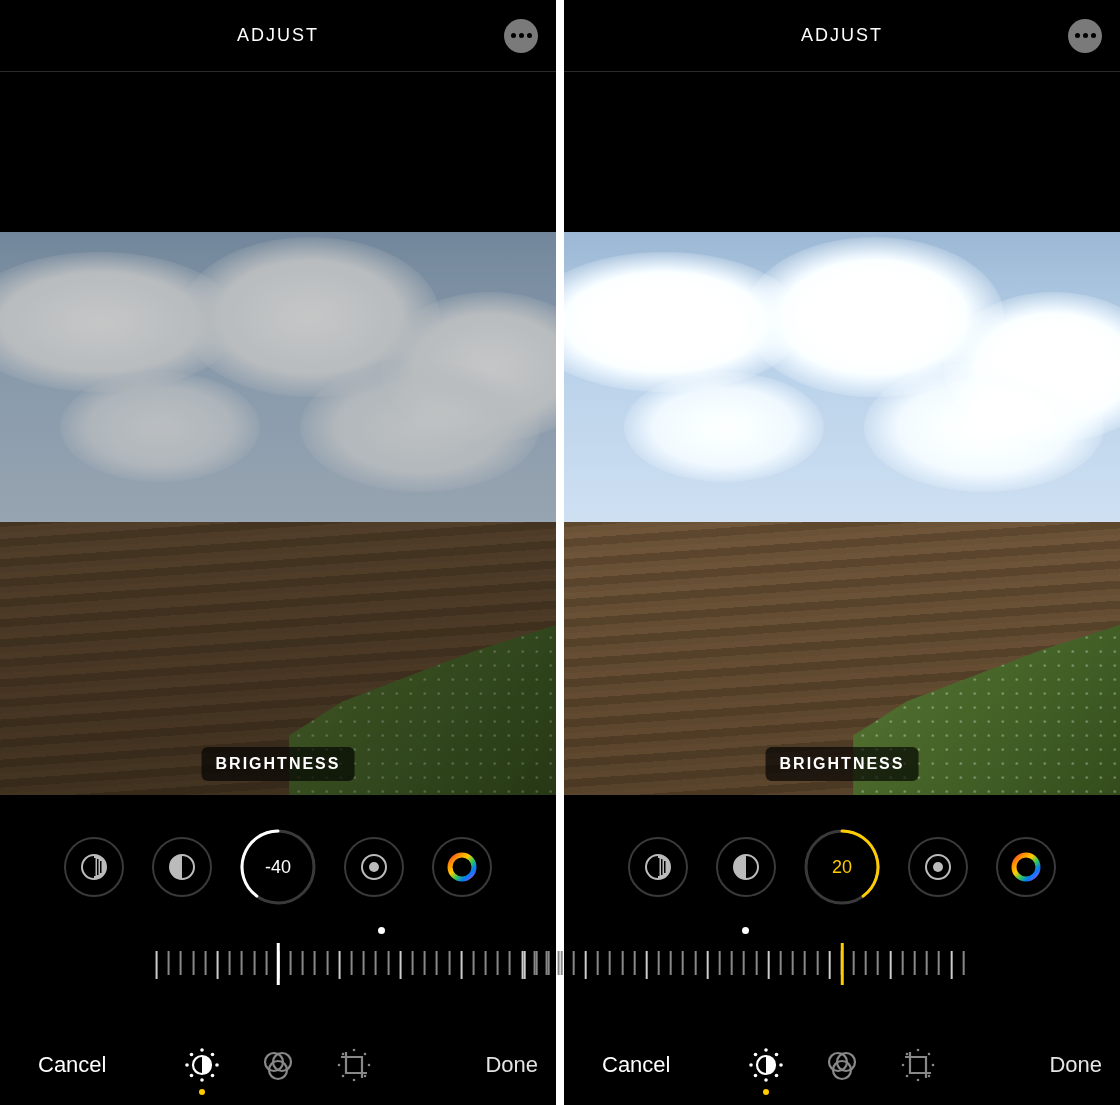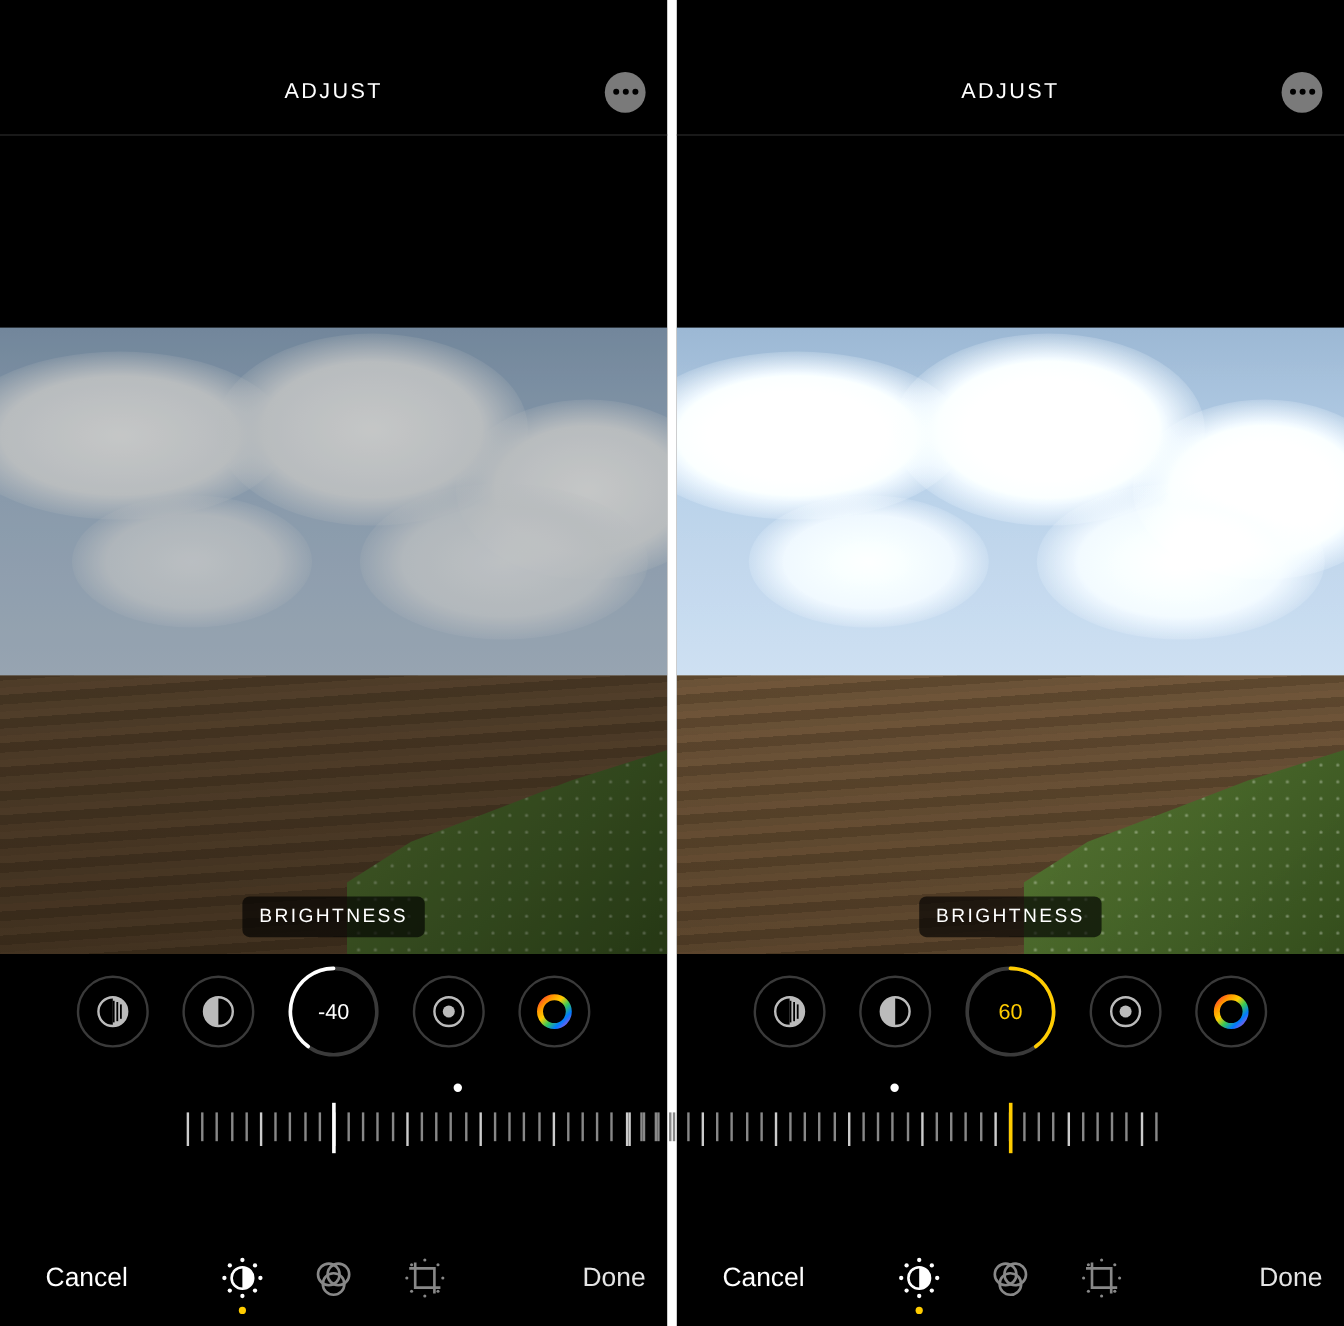--- a/index.html
+++ b/index.html
@@ -26,7 +26,6 @@
     justify-content: center;
     position: relative;
     border-bottom: 1px solid #2a2a2a;
-    margin-top: 41px;
   }
   .header-title {
     color: #fff;

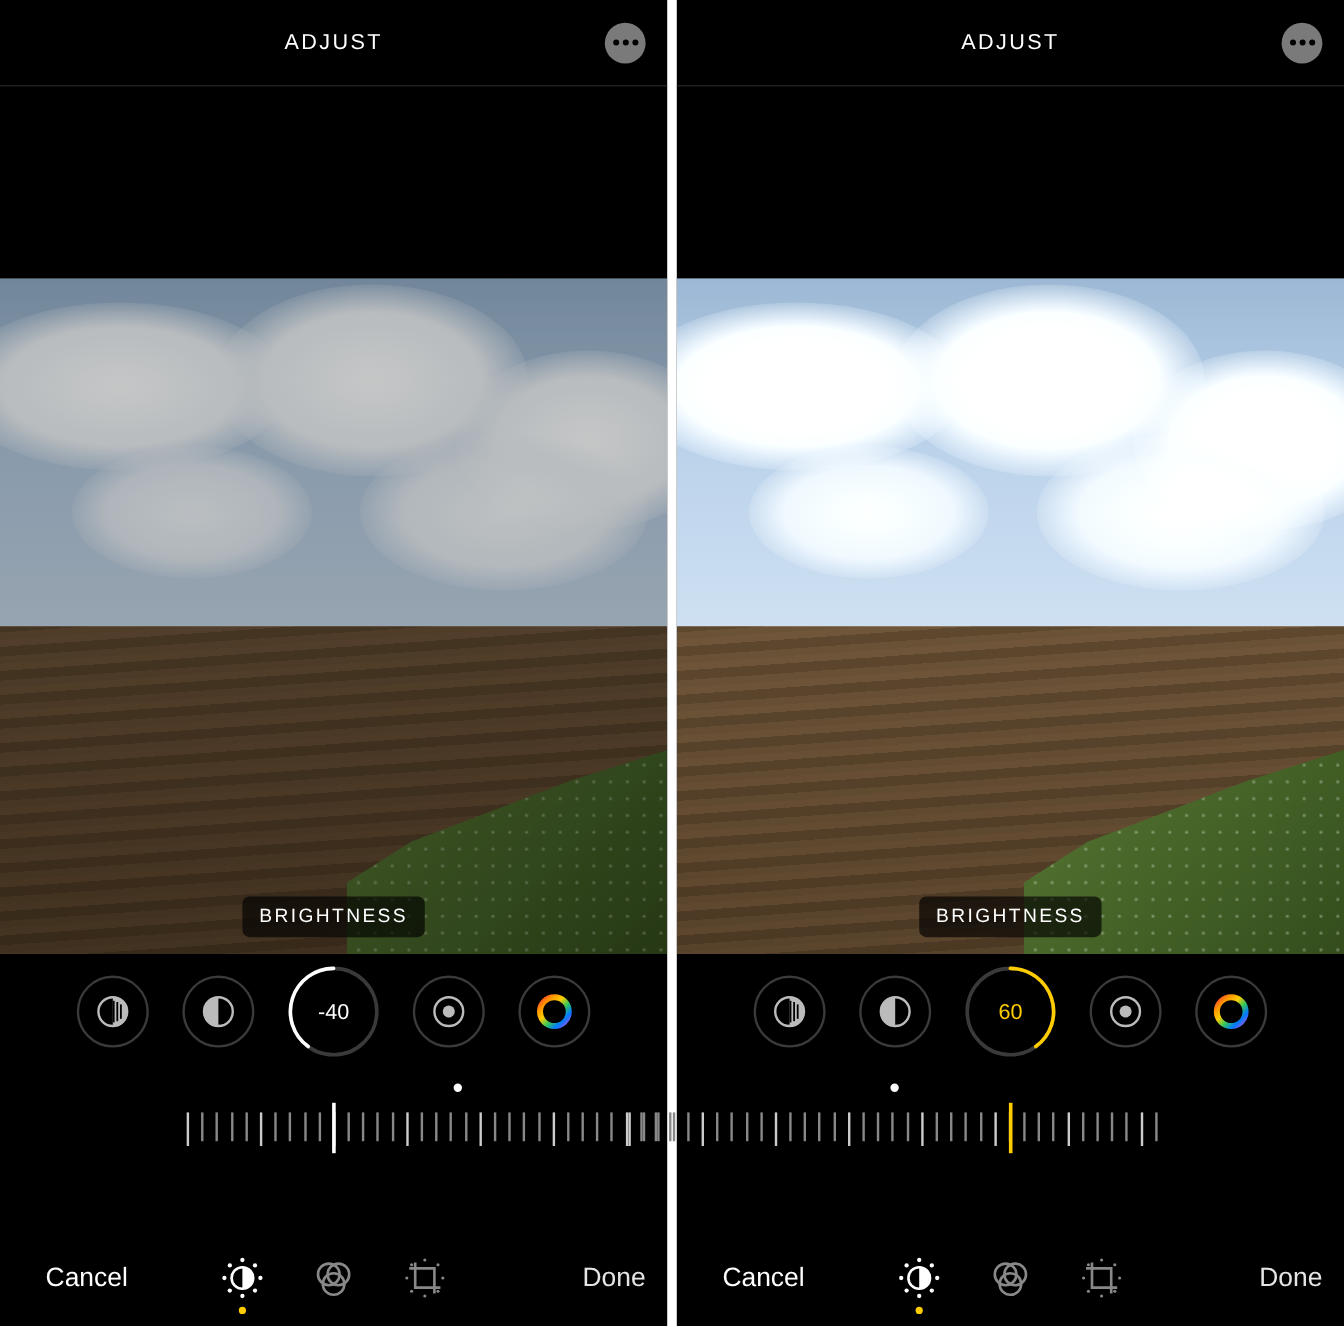--- a/index.html
+++ b/index.html
@@ -58,6 +58,7 @@
     align-items: flex-end;
     justify-content: center;
     overflow: hidden;
+    font-weight: bold;
   }
   .photo {
     width: 100%;

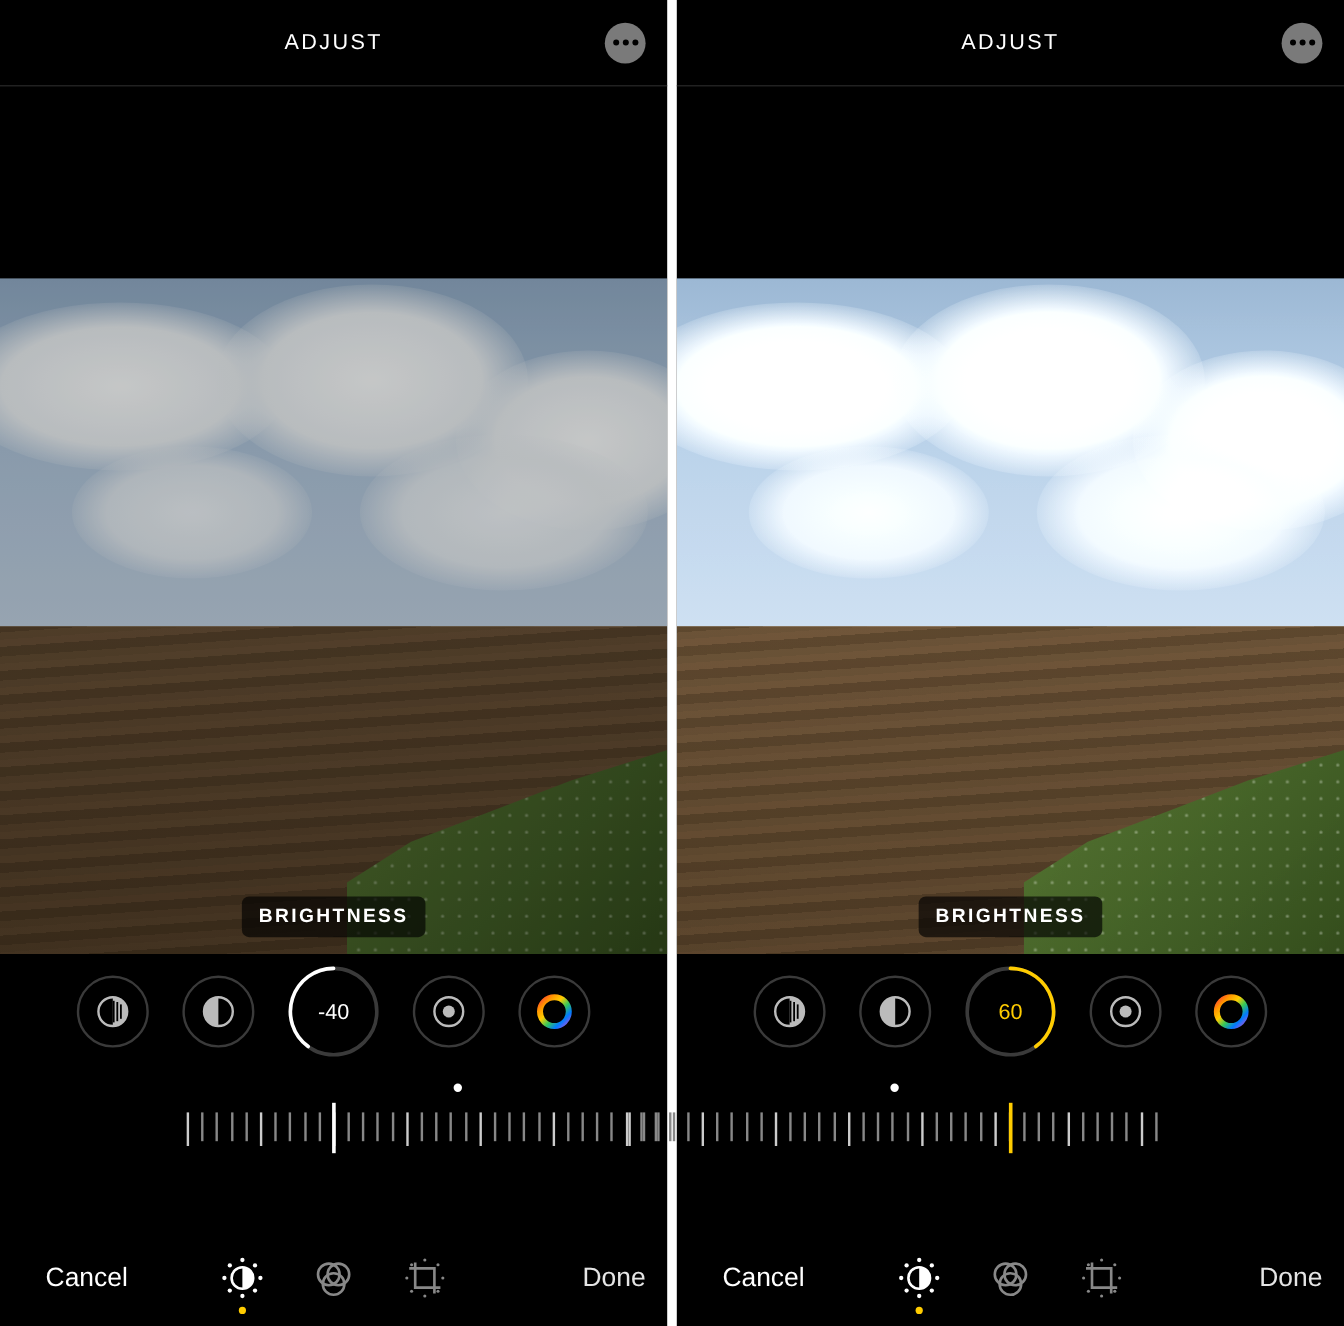--- a/index.html
+++ b/index.html
@@ -129,6 +129,7 @@
     height: 310px;
     display: flex;
     flex-direction: column;
+    padding-top: 24px;
   }
   .dials {
     display: flex;

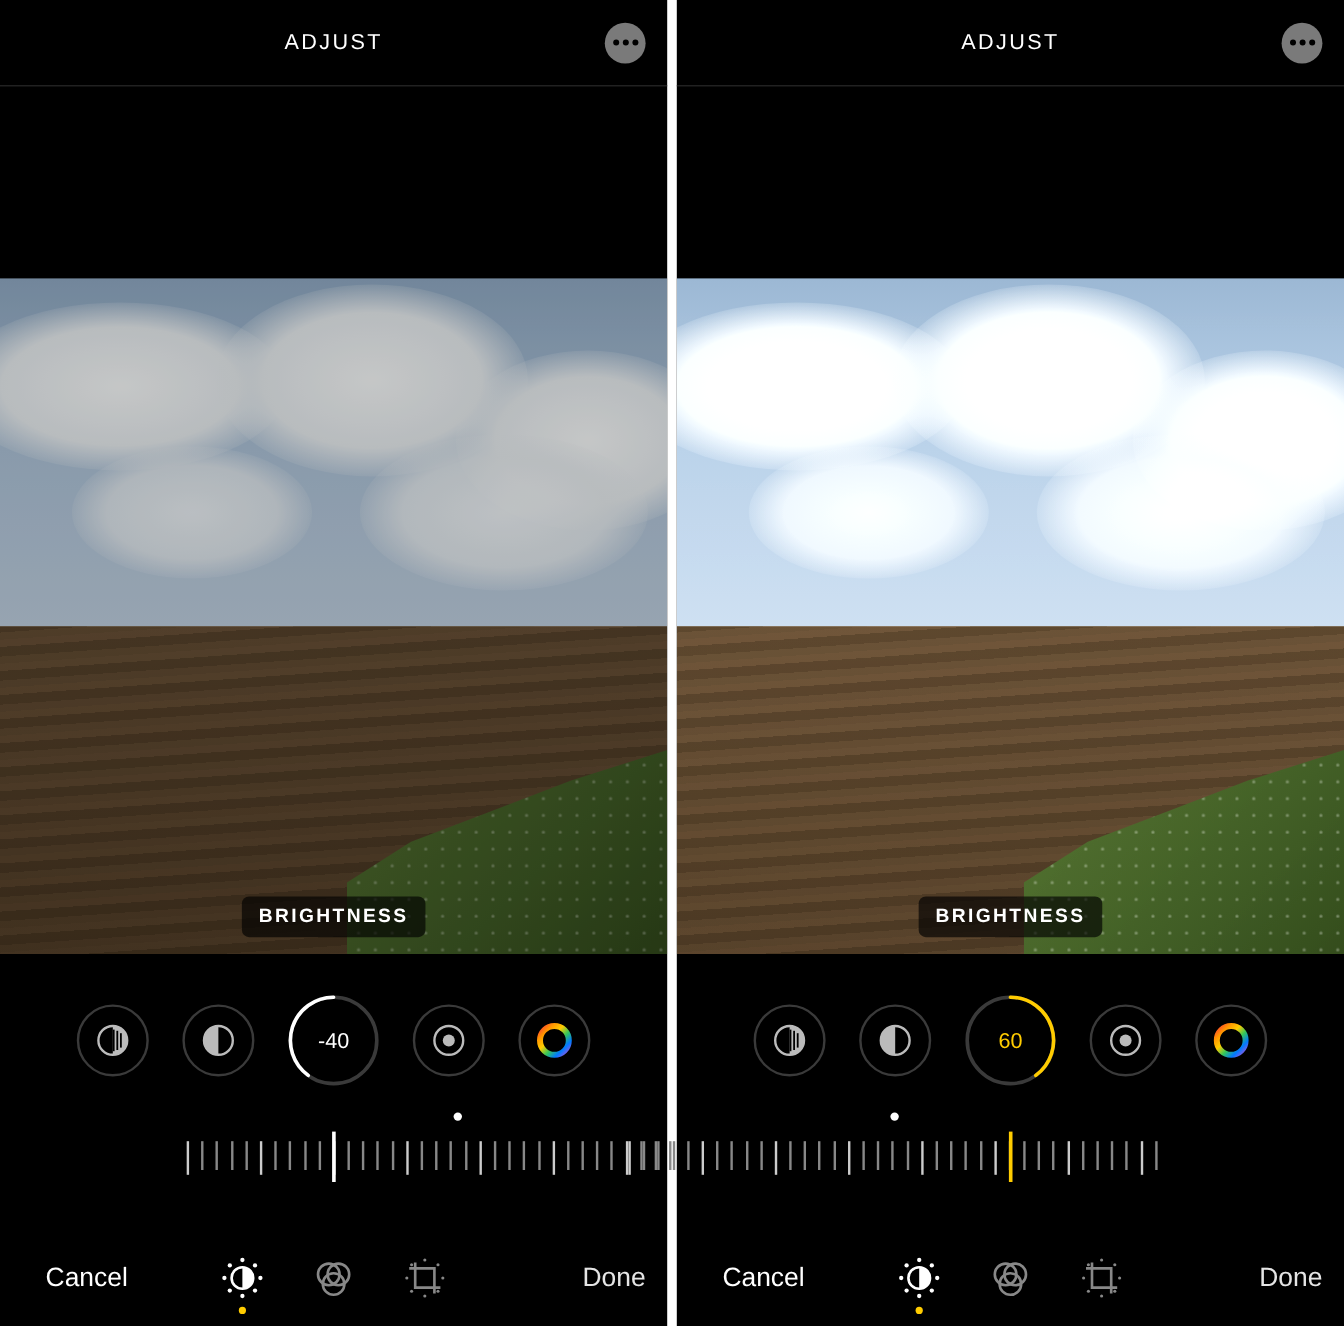--- a/index.html
+++ b/index.html
@@ -451,7 +451,7 @@
     <circle cx="38" cy="38" r="36" fill="none" stroke="#3a3a3a" stroke-width="3"></circle>
     <path d="M 38 2 A 36 36 0 0 1 59.160269082529034 67.1246117974981" fill="none" stroke="#ffcc00" stroke-width="3" stroke-linecap="round"></path>
   </svg>
-        <div class="dial-value pos">60</div>
+        <div class="dial-value pos">20</div>
       </div>
       <div class="dial">
           <svg width="30" height="30" viewBox="0 0 30 30">

